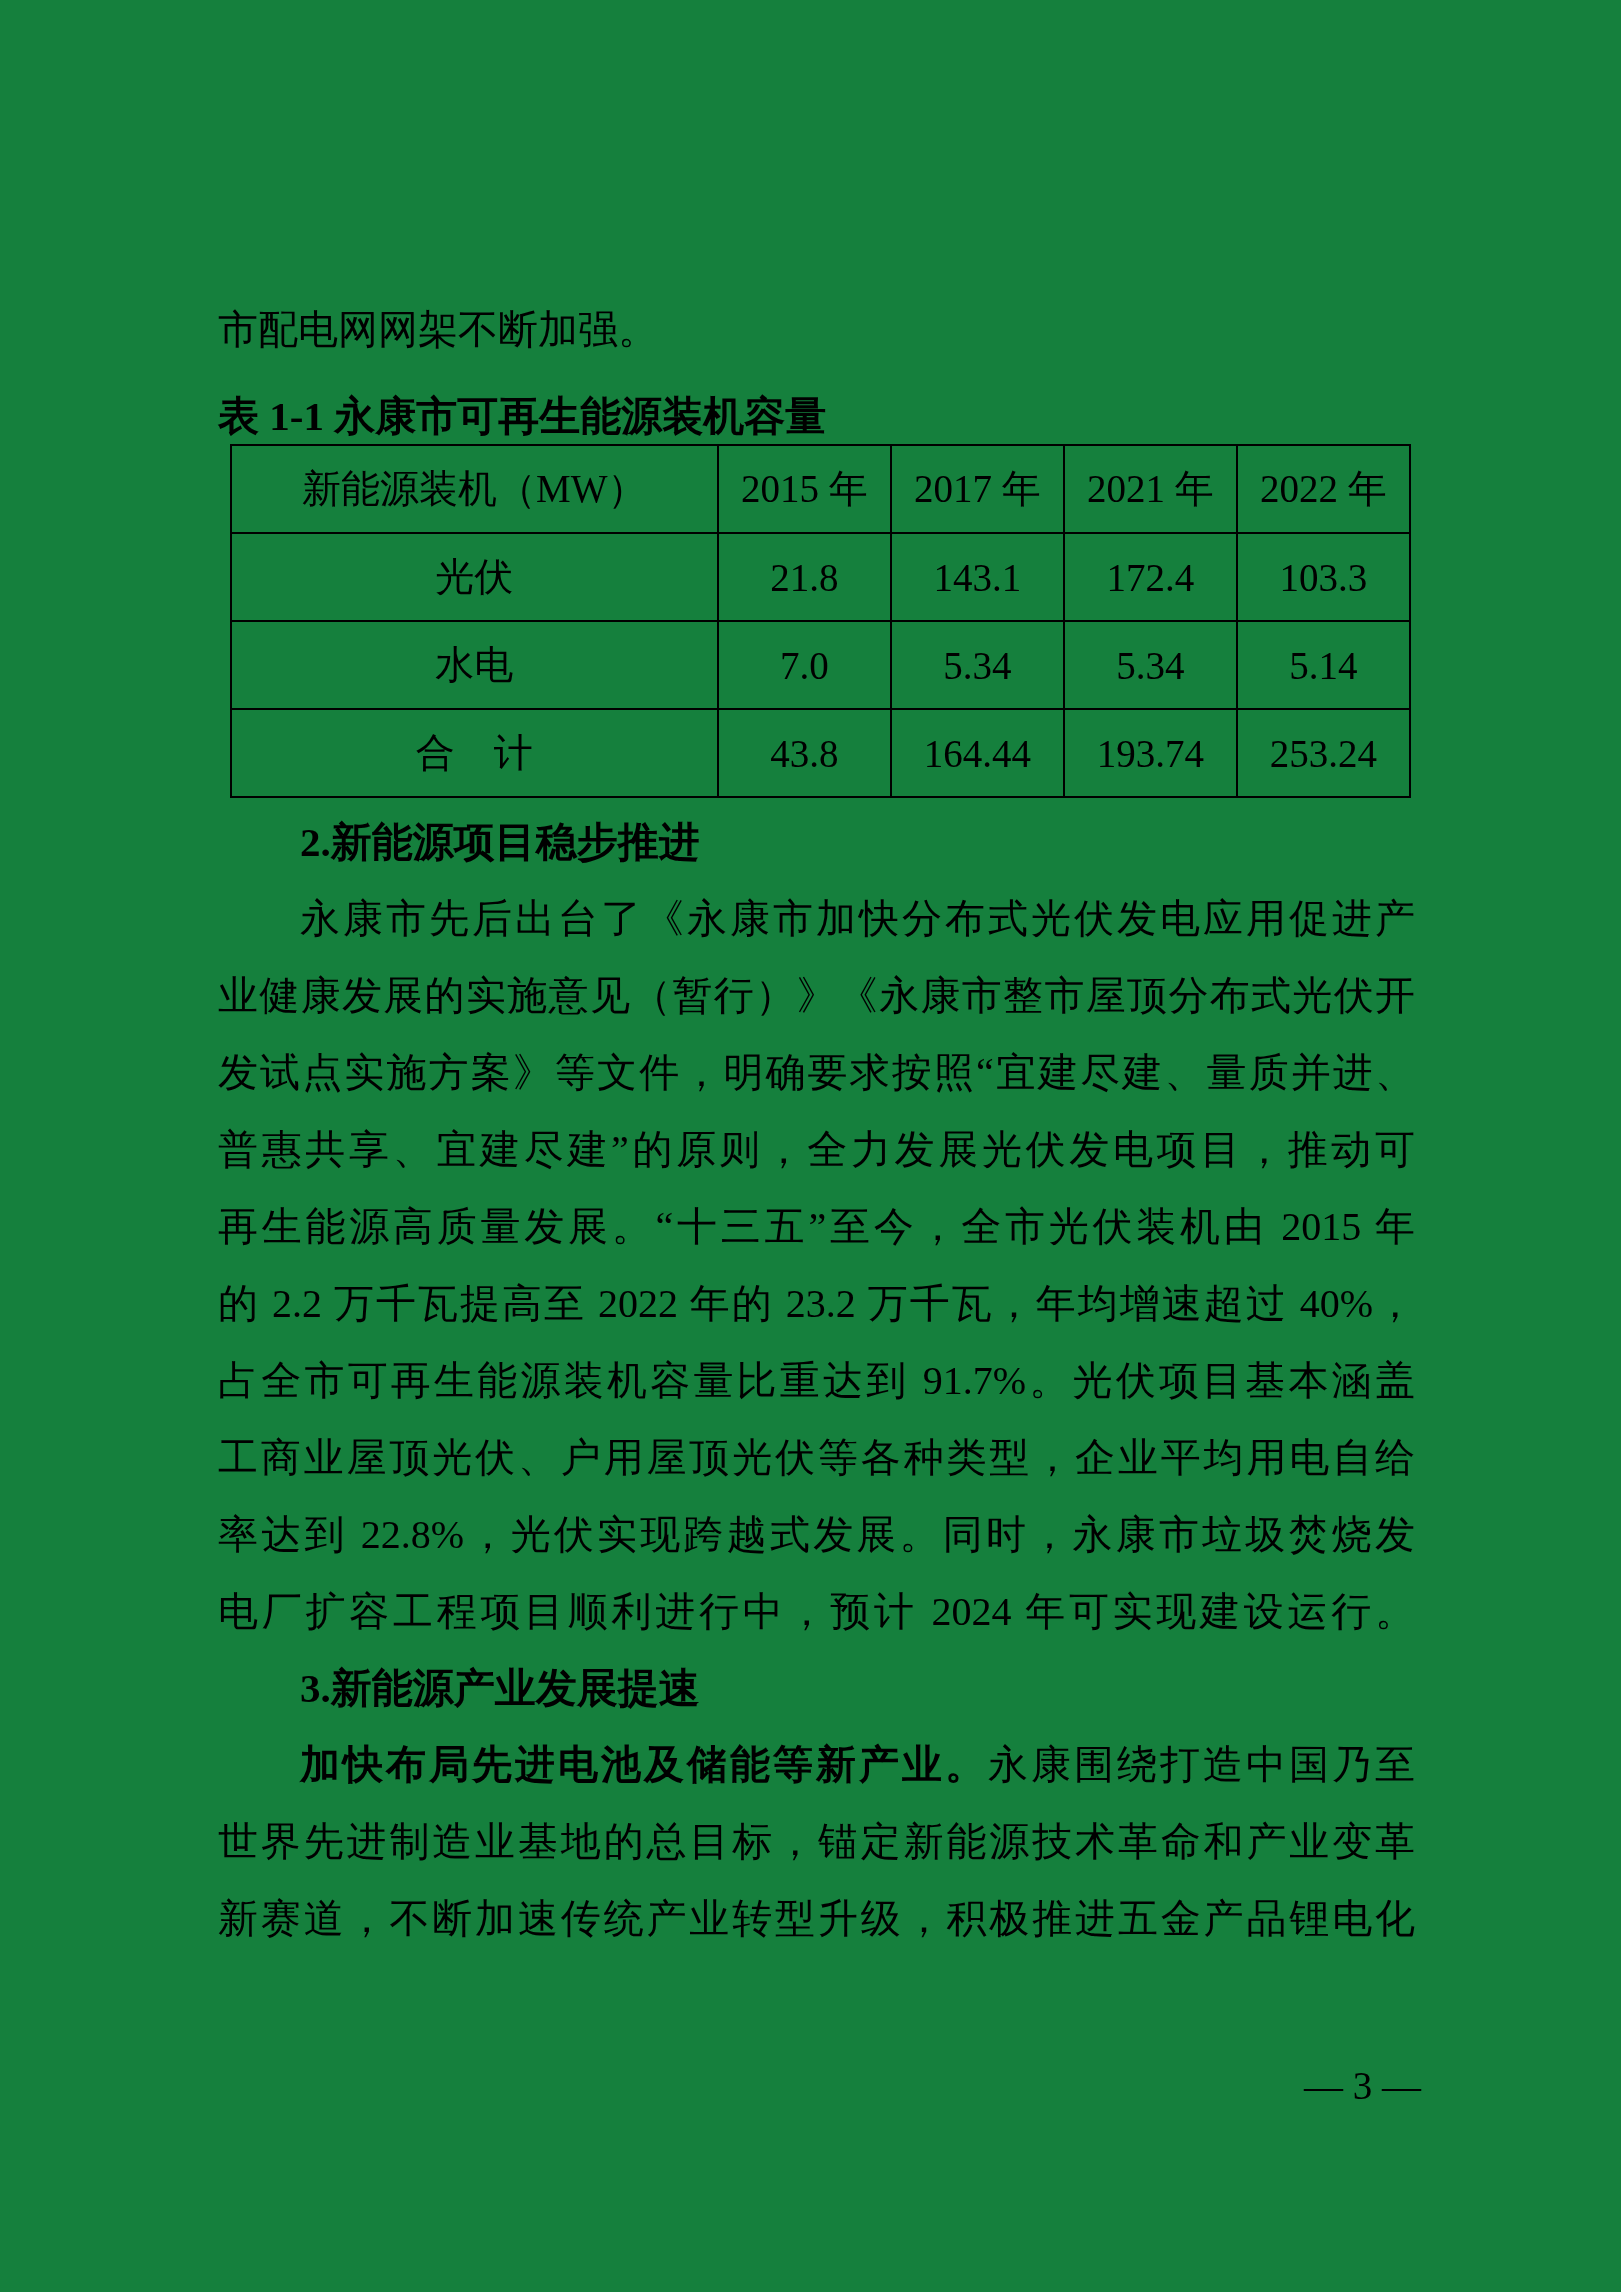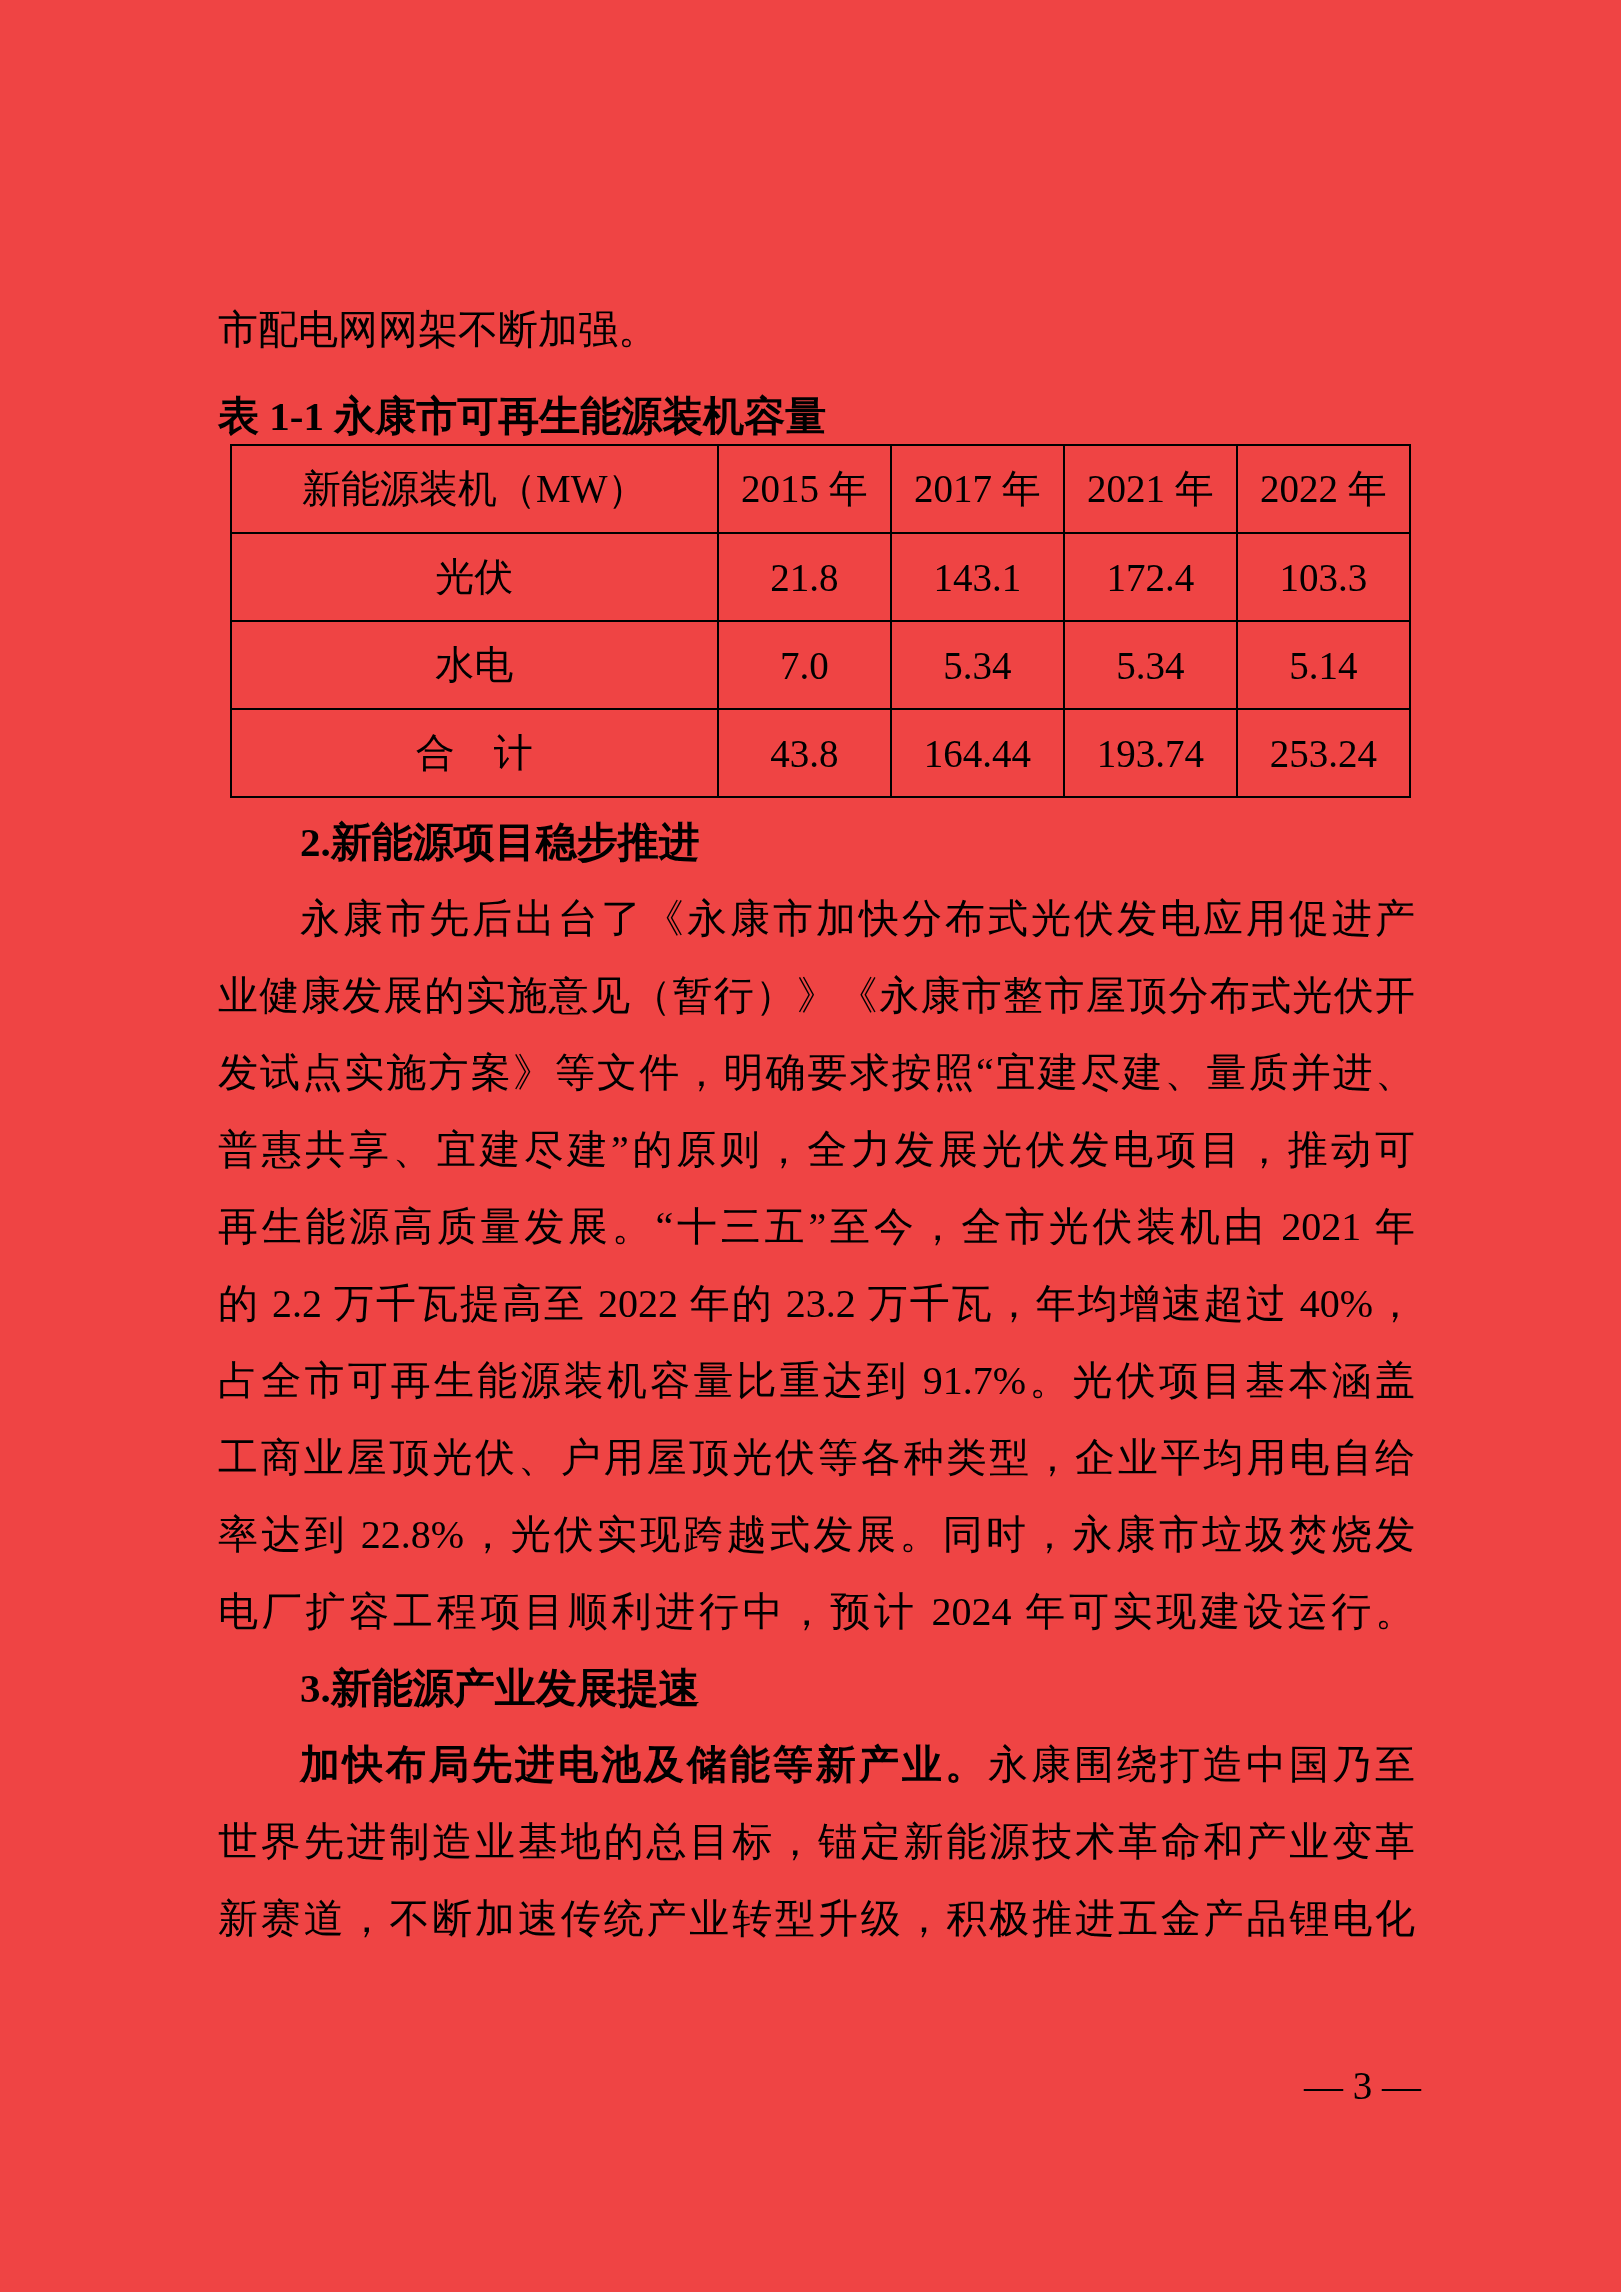--- a/index.html
+++ b/index.html
@@ -11,7 +11,7 @@
     position: relative;
     width: 1621px;
     height: 2293px;
-    background: #ef4444;
+    background: #15803d;
     color: #000000;
     font-family: "Liberation Serif", "DejaVu Serif", serif;
     overflow: hidden;

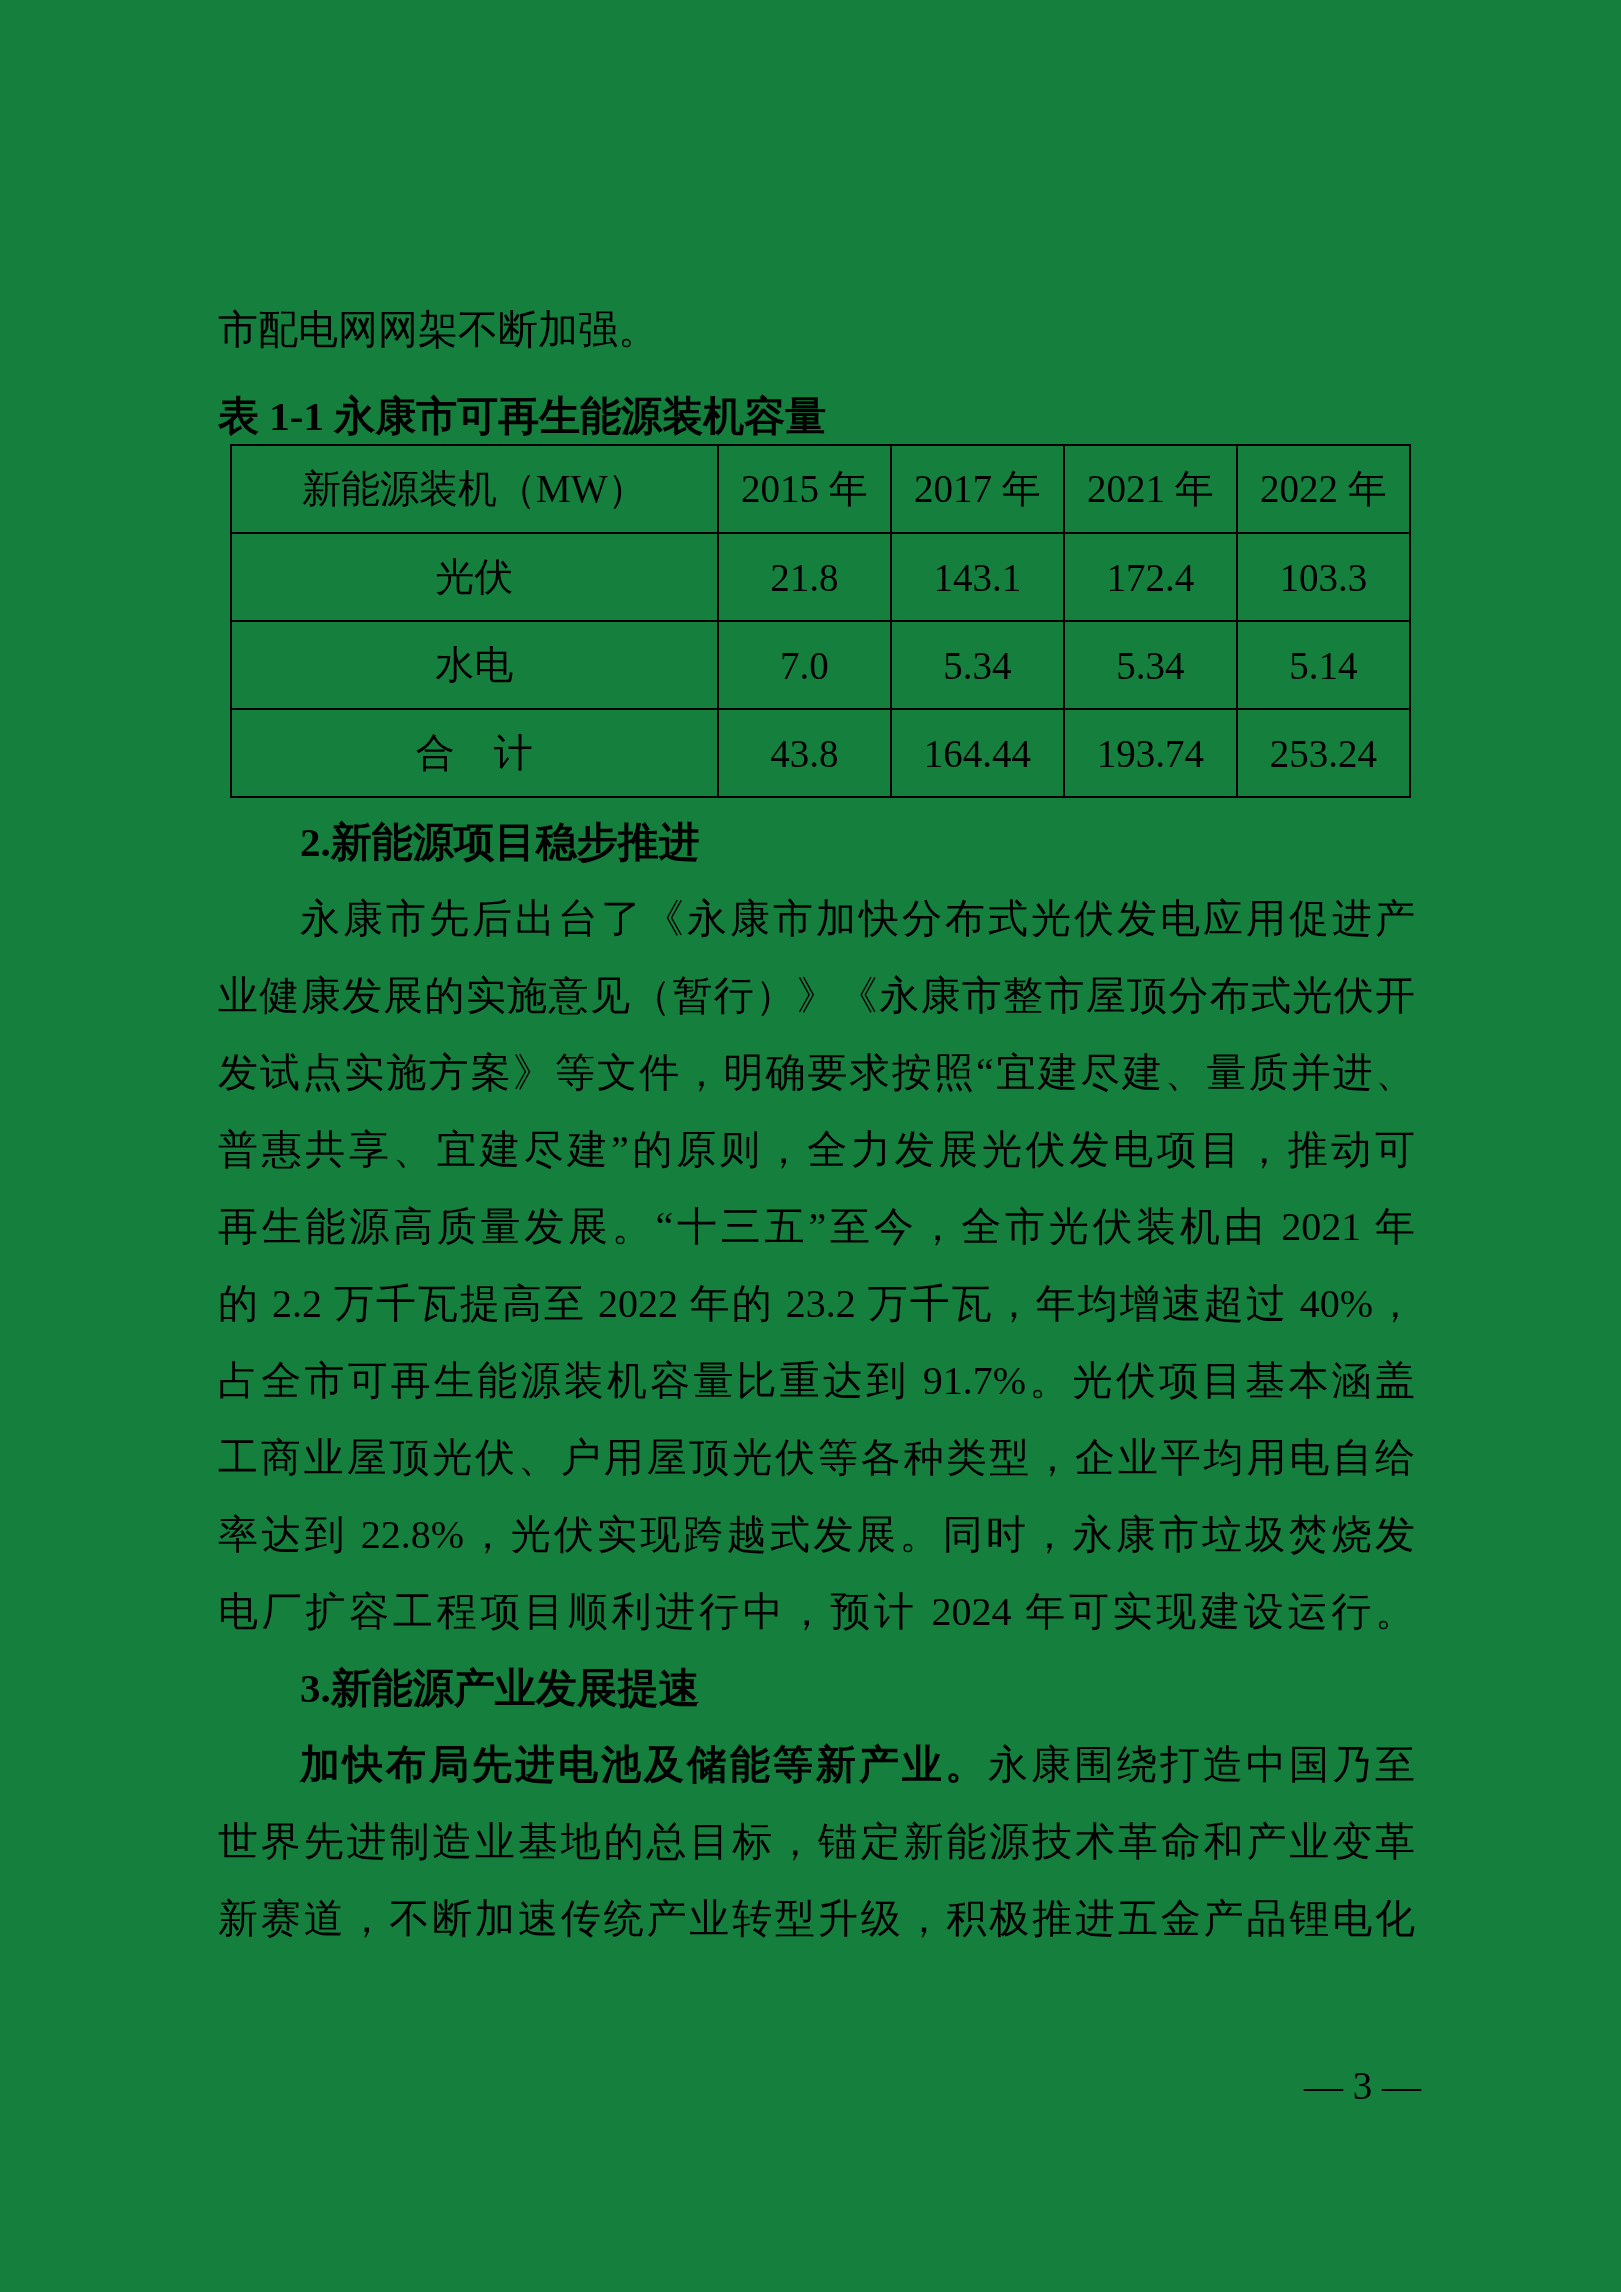--- a/index.html
+++ b/index.html
@@ -144,7 +144,7 @@
     <div class="pline">业健康发展的实施意见（暂行）》《永康市整市屋顶分布式光伏开</div>
     <div class="pline">发试点实施方案》等文件，明确要求按照“宜建尽建、量质并进、</div>
     <div class="pline">普惠共享、宜建尽建”的原则，全力发展光伏发电项目，推动可</div>
-    <div class="pline">再生能源高质量发展。“十三五”至今，全市光伏装机由 2021 年</div>
+    <div class="pline">再生能源高质量发展。“十三五”至今，全市光伏装机由 2015 年</div>
     <div class="pline">的 2.2 万千瓦提高至 2022 年的 23.2 万千瓦，年均增速超过 40%，</div>
     <div class="pline">占全市可再生能源装机容量比重达到 91.7%。光伏项目基本涵盖</div>
     <div class="pline">工商业屋顶光伏、户用屋顶光伏等各种类型，企业平均用电自给</div>

